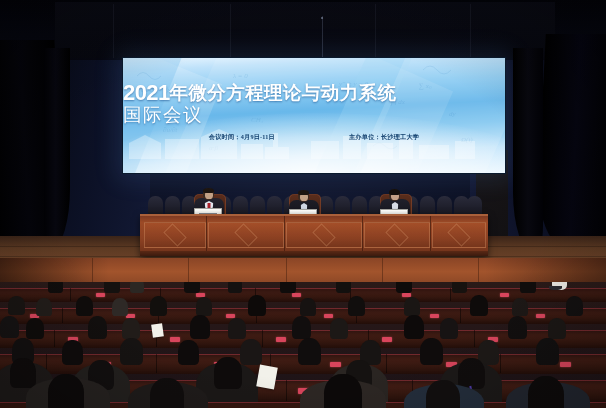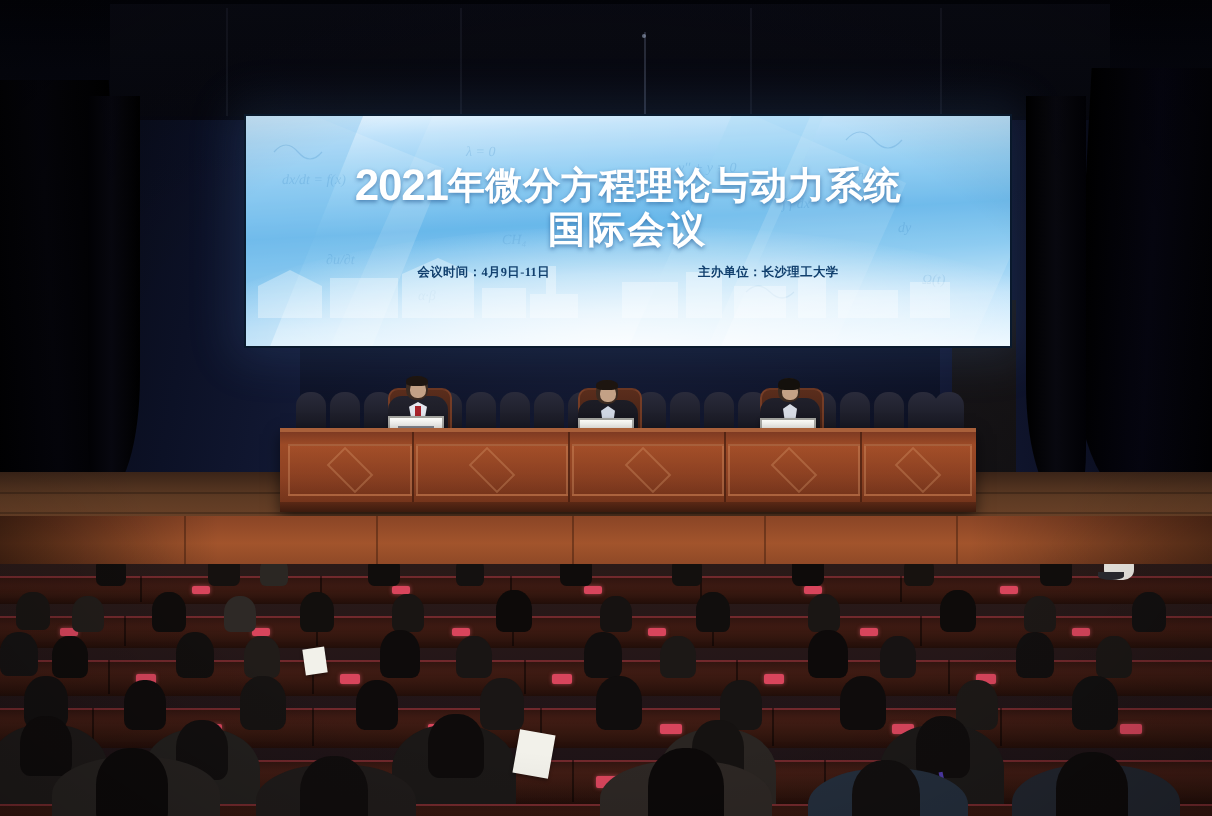--- a/index.html
+++ b/index.html
@@ -179,7 +179,6 @@
     position: absolute;
     left: 0; top: 24px;
     width: 382px;
-    text-align: center;
     z-index: 6;
   }
   .scr-title-1 {

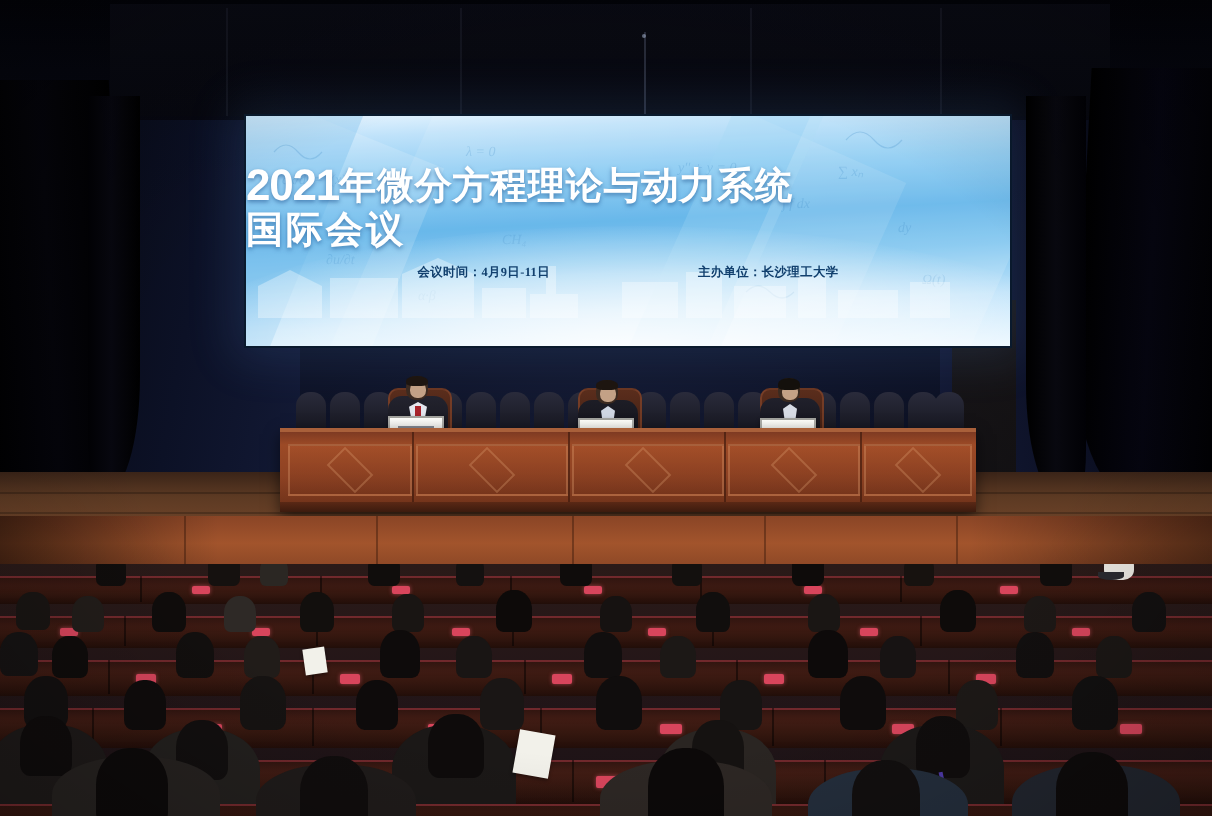--- a/index.html
+++ b/index.html
@@ -200,7 +200,7 @@
   }
   .scr-title-2 {
     font-family: "Liberation Serif", serif;
-    font-weight: bold;
+    font-weight: normal;
     font-size: 18.5px;
     line-height: 22px;
     color: #ffffff;

